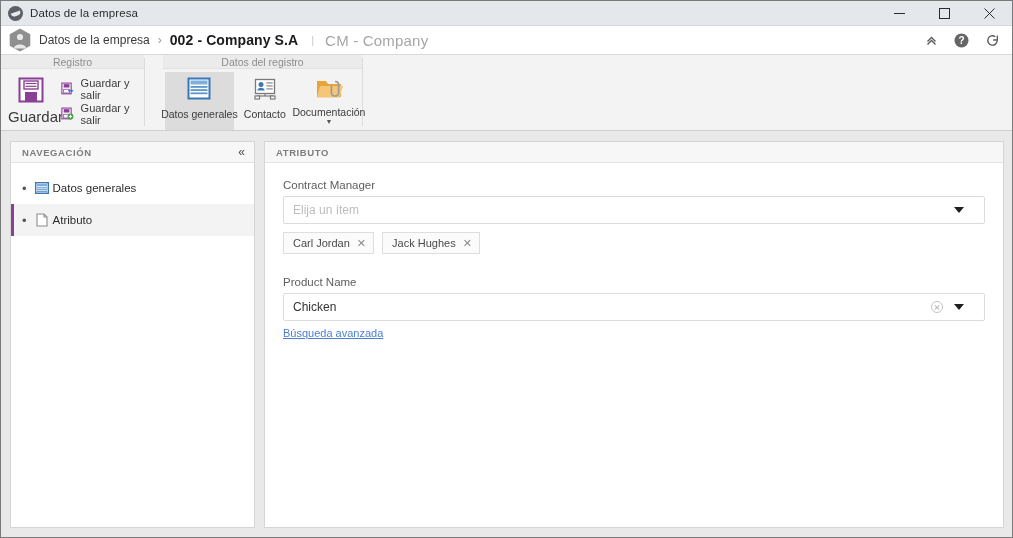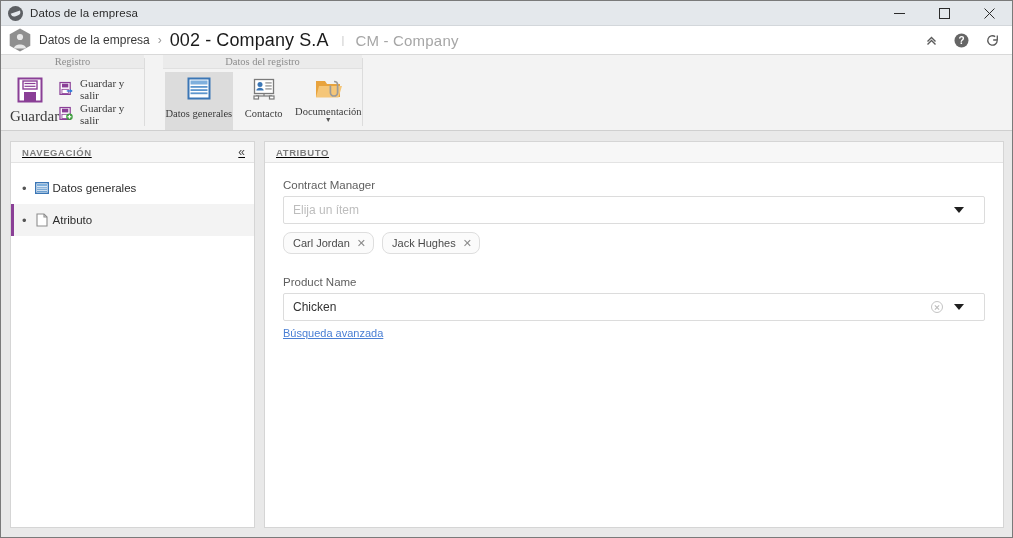--- a/index.html
+++ b/index.html
@@ -58,7 +58,7 @@
   .hexicon { width: 22px; height: 24px; flex: none; margin-right: 8px; }
   .crumb-root { font-size: 12px; color: #3a3a3a; }
   .crumb-sep { font-size: 12px; color: #9a9a9a; margin: 0 8px; }
-  .crumb-main { font-size: 18px; font-weight: normal; color: #1b1b1b; letter-spacing: .1px; }
+  .crumb-main { font-size: 14px; font-weight: bold; color: #1b1b1b; letter-spacing: .1px; }
   .crumb-pipe { color: #c9c9c9; margin: 0 11px 0 13px; font-size: 11px; }
   .crumb-sub { font-size: 15px; color: #a6a6a6; letter-spacing: .2px; }
   .crumb-actions { margin-left: auto; display: flex; align-items: center; gap: 16px; padding-right: 3px; }

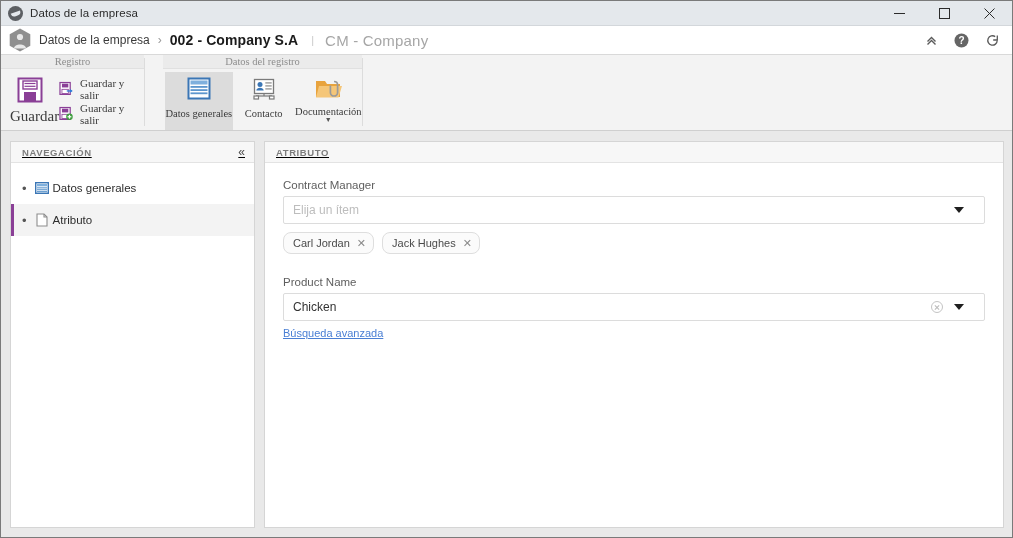--- a/index.html
+++ b/index.html
@@ -72,7 +72,7 @@
     display: flex;
     position: relative;
   }
-  .rgroup { display: flex; flex-direction: column; height: 76px; position: relative; font-family: Liberation Serif, serif; }
+  .rgroup { display: flex; flex-direction: column; height: 76px; position: relative; }
   .rgroup-title {
     height: 14px; line-height: 14px;
     font-size: 10.5px; color: #8d8d8d;

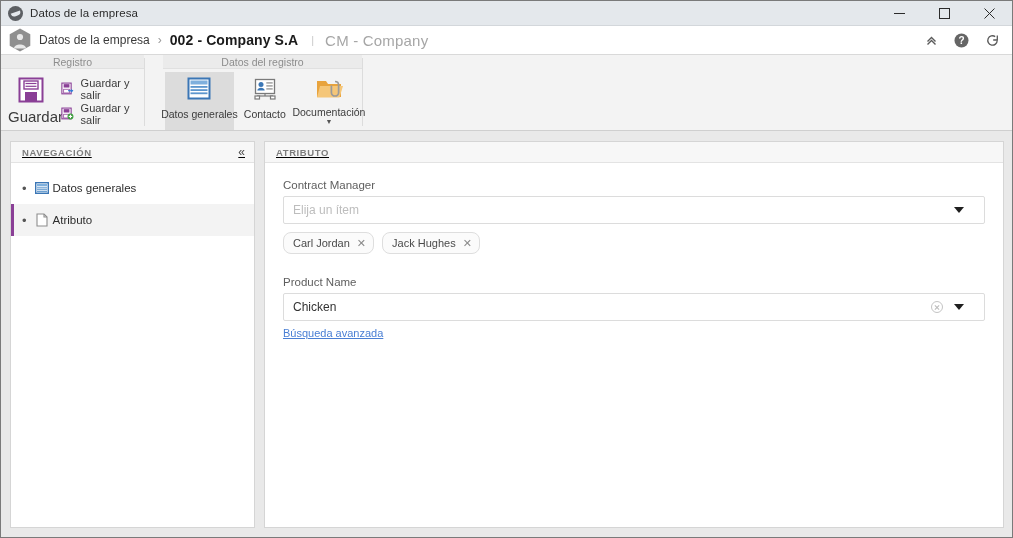--- a/index.html
+++ b/index.html
@@ -120,7 +120,6 @@
     border-bottom: 1px solid #e3e3e3;
     display: flex; align-items: center;
     padding: 0 9px 0 11px;
-    text-decoration: underline;
   }
   .panel-head .ttl {
     font-size: 9.5px; font-weight: bold;

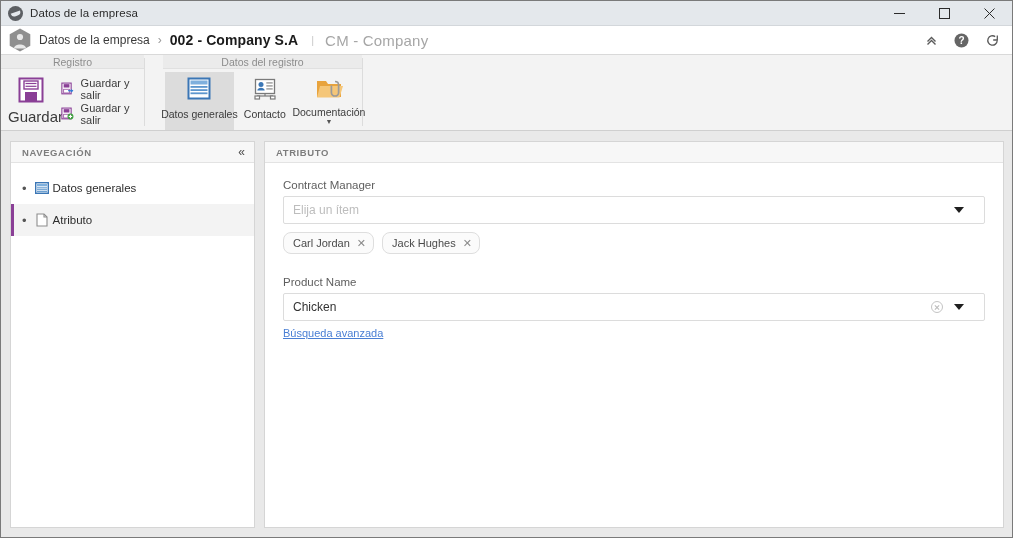--- a/index.html
+++ b/index.html
@@ -172,7 +172,7 @@
   }
   .chips { display: flex; gap: 8px; margin-top: 8px; }
   .chip {
-    height: 22px; border: 1px solid #dedede; border-radius: 8px;
+    height: 22px; border: 1px solid #dedede; border-radius: 0;
     background: #fbfbfb; display: flex; align-items: center;
     padding: 0 7px 0 9px;
   }

